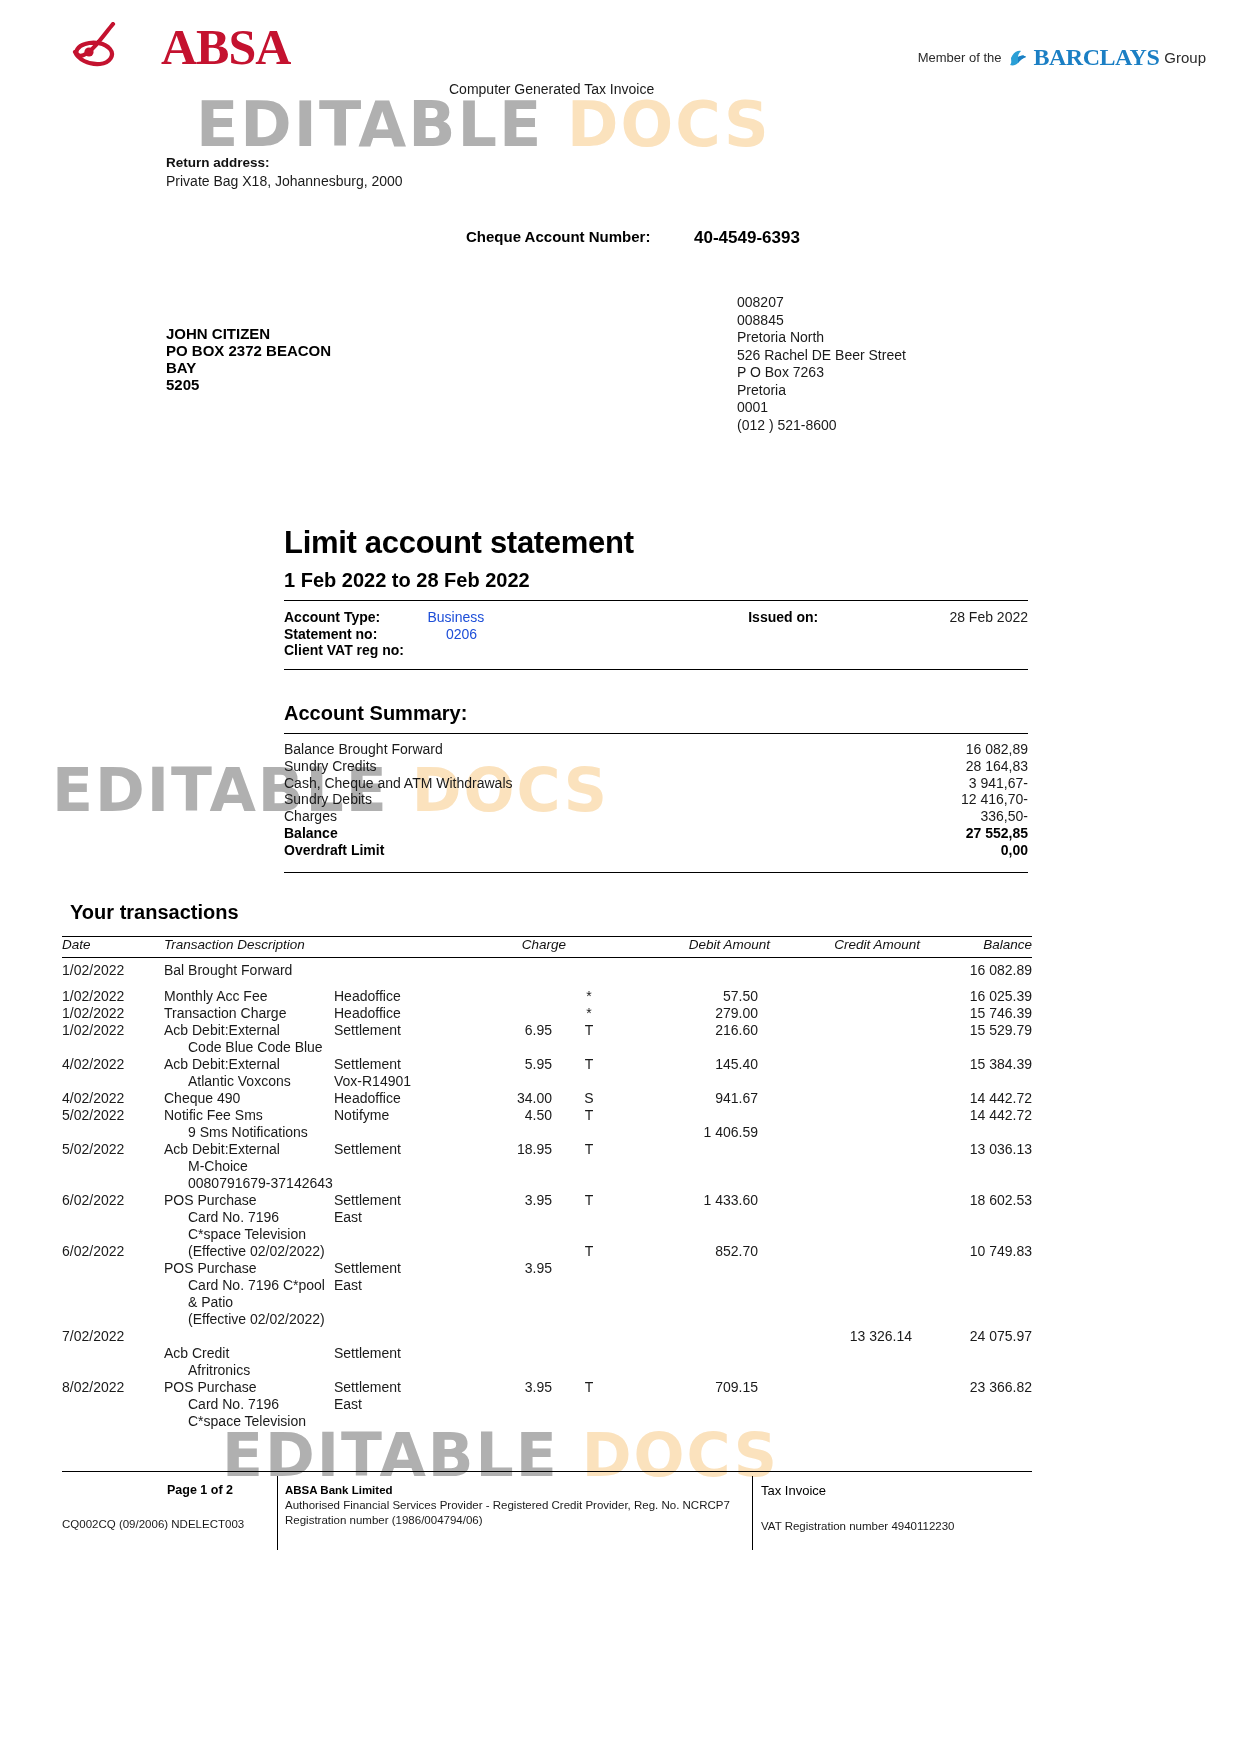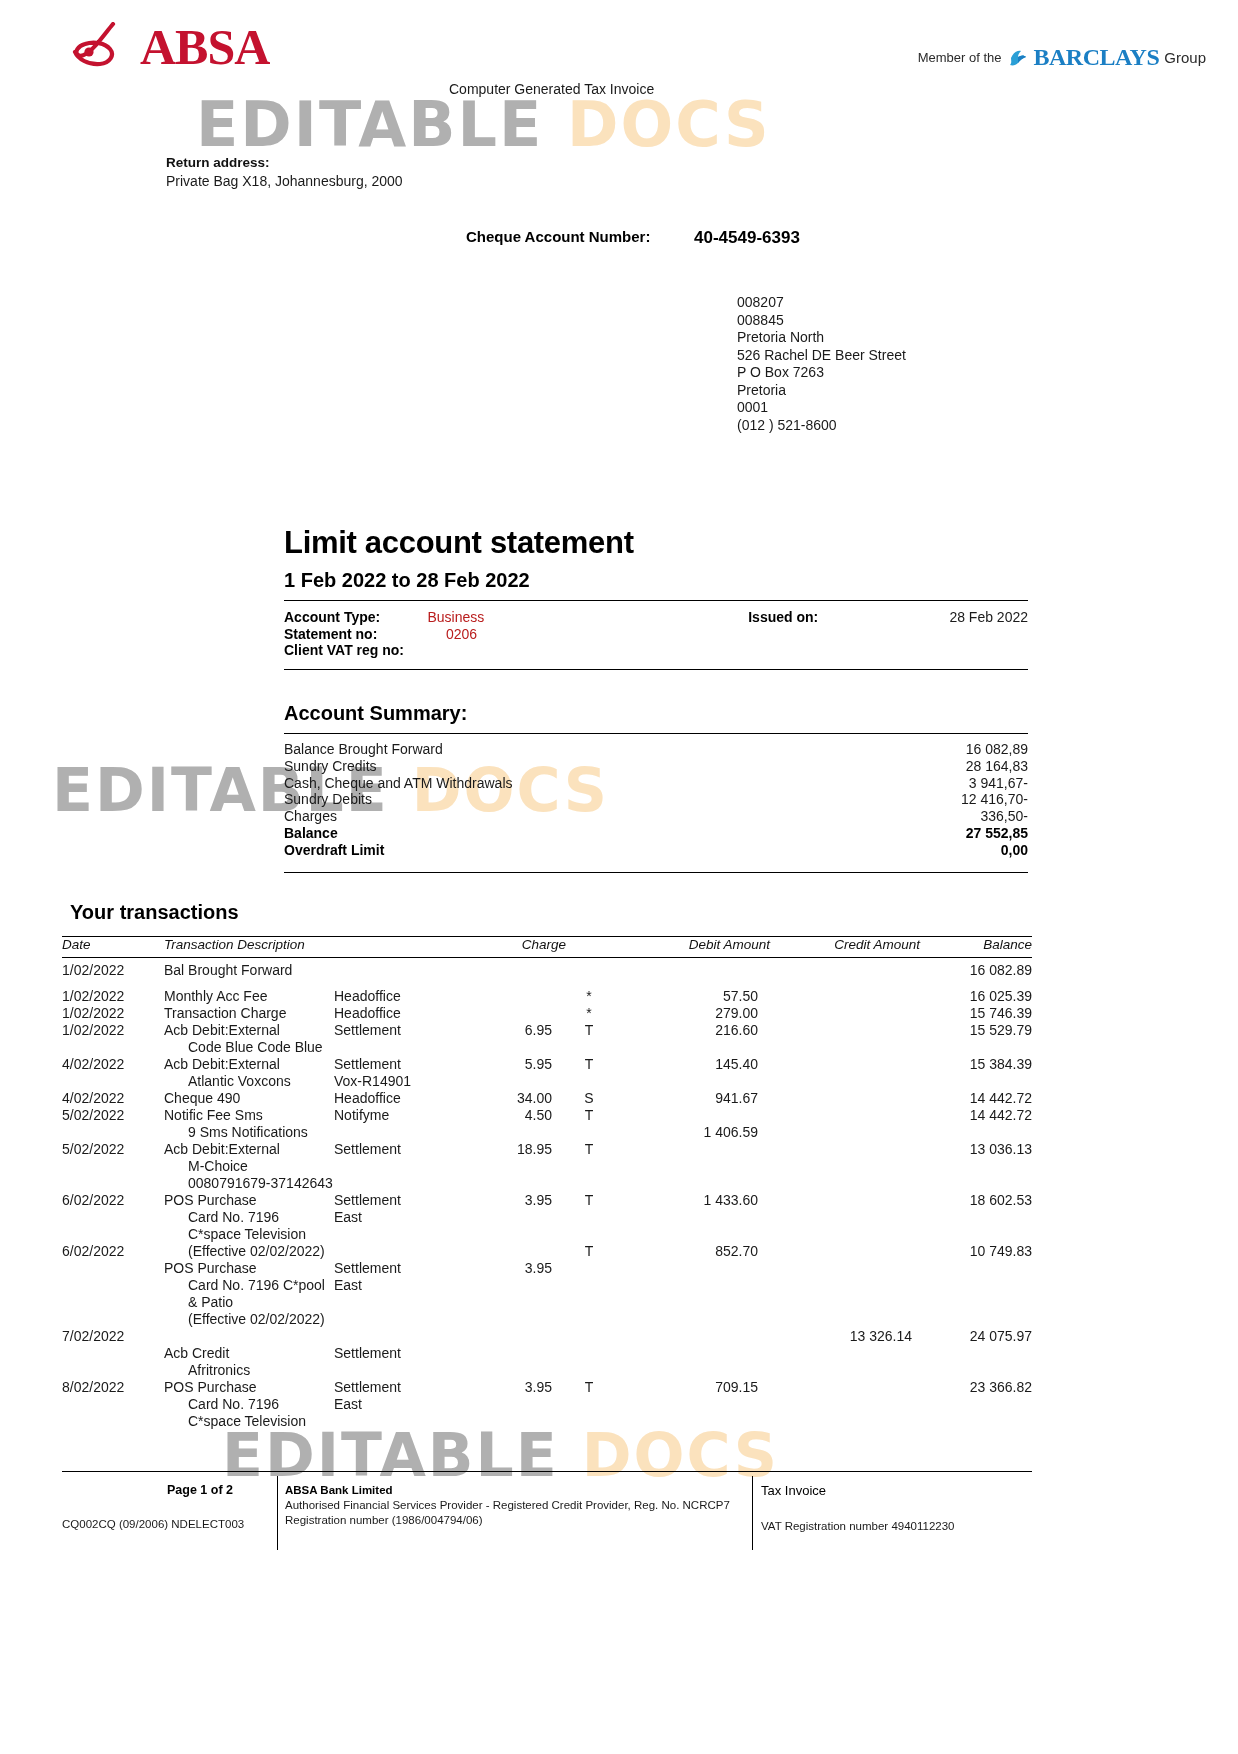--- a/index.html
+++ b/index.html
@@ -36,7 +36,7 @@
   
   .absa-logo {
     position: absolute; left: 72px; top: 22px;
-    display: flex; align-items: flex-start; z-index: 10;
+    display: flex; align-items: flex-start; z-index: 10; gap: 21px;
   }
   .absa-mark { position: relative; width: 66px; height: 50px; margin-right: 2px; }
   .absa-text {

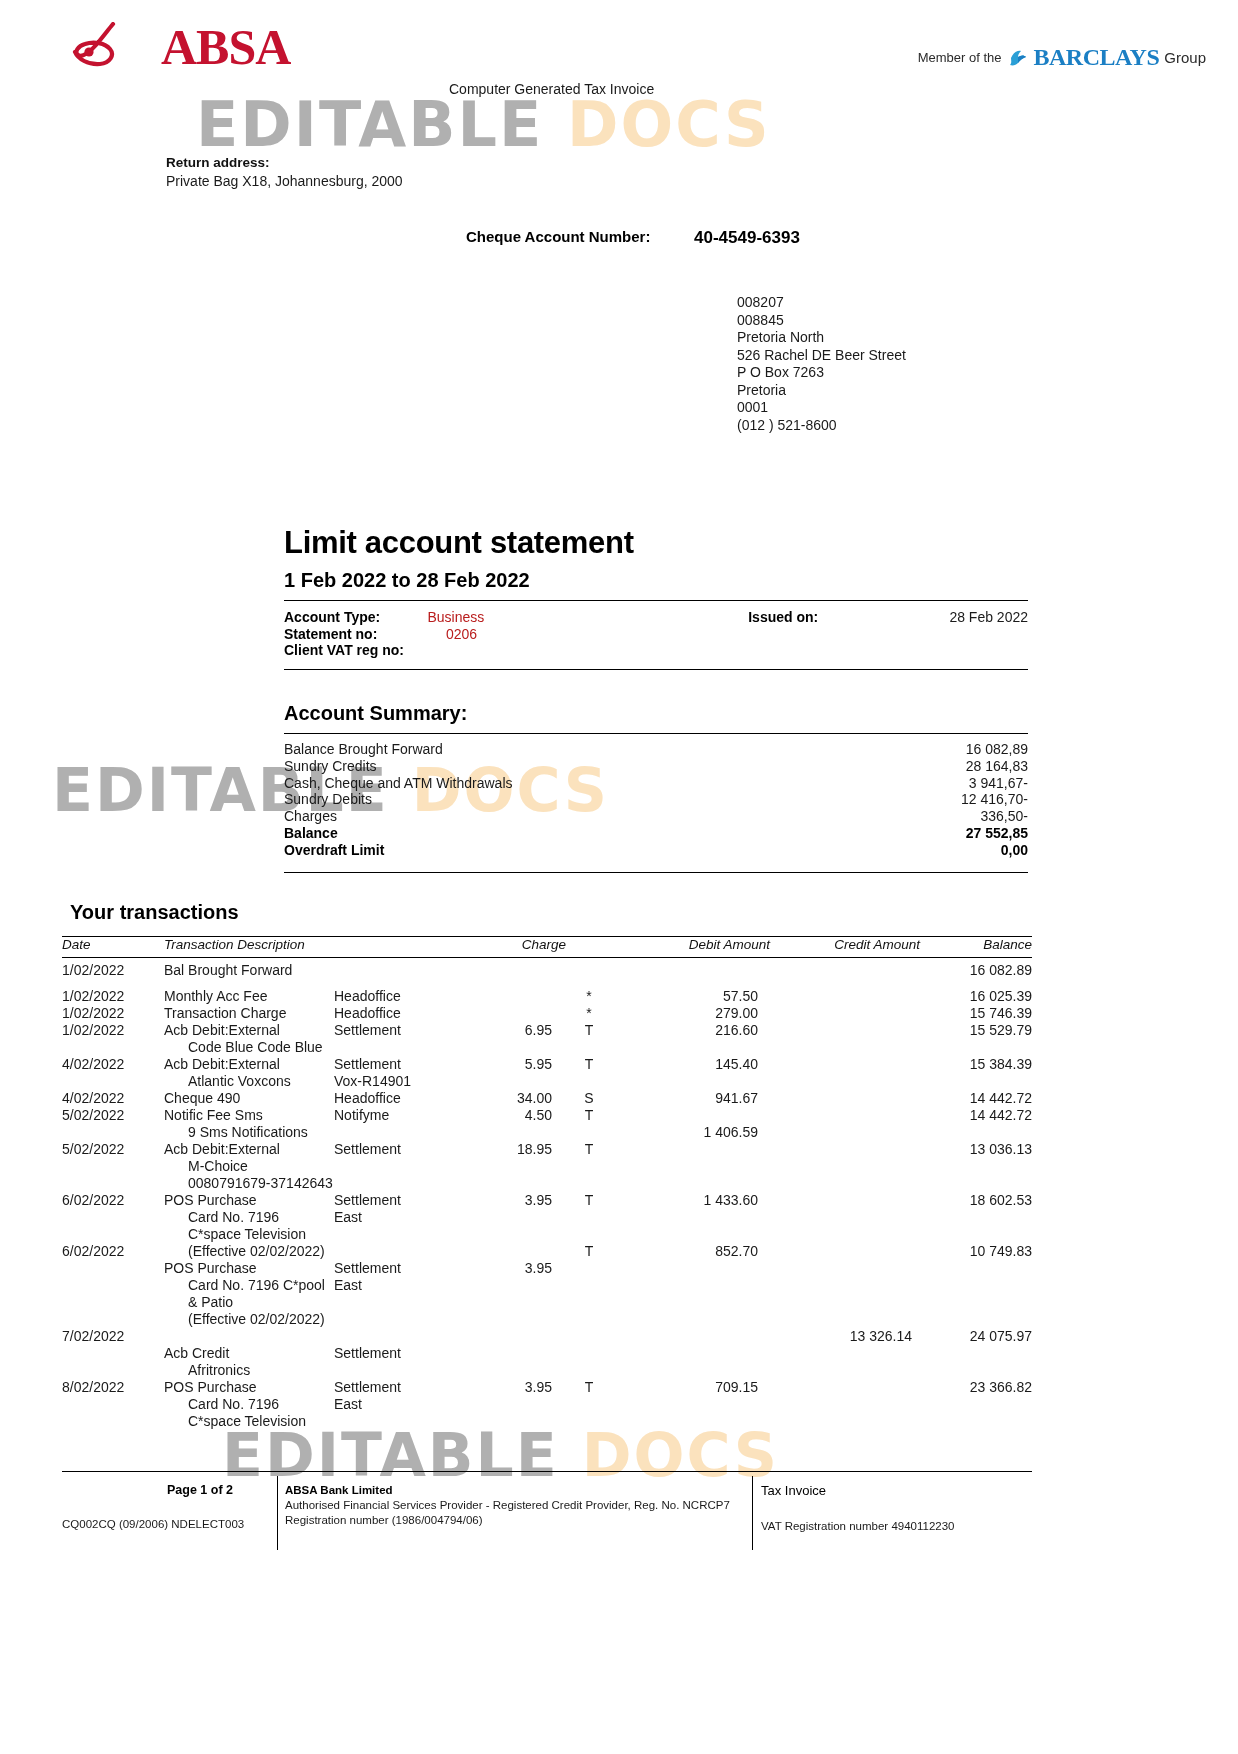--- a/index.html
+++ b/index.html
@@ -213,6 +213,12 @@
     <span class="val">40-4549-6393</span>
   </div>
 
+  <div class="cust-addr" id="cust-addr">
+      <div>JOHN CITIZEN</div>
+      <div>PO BOX   2372 BEACON</div>
+      <div>BAY</div>
+      <div>5205</div>
+    </div>
 
   <div class="branch-addr" id="branch-addr">
       <div>008207</div>

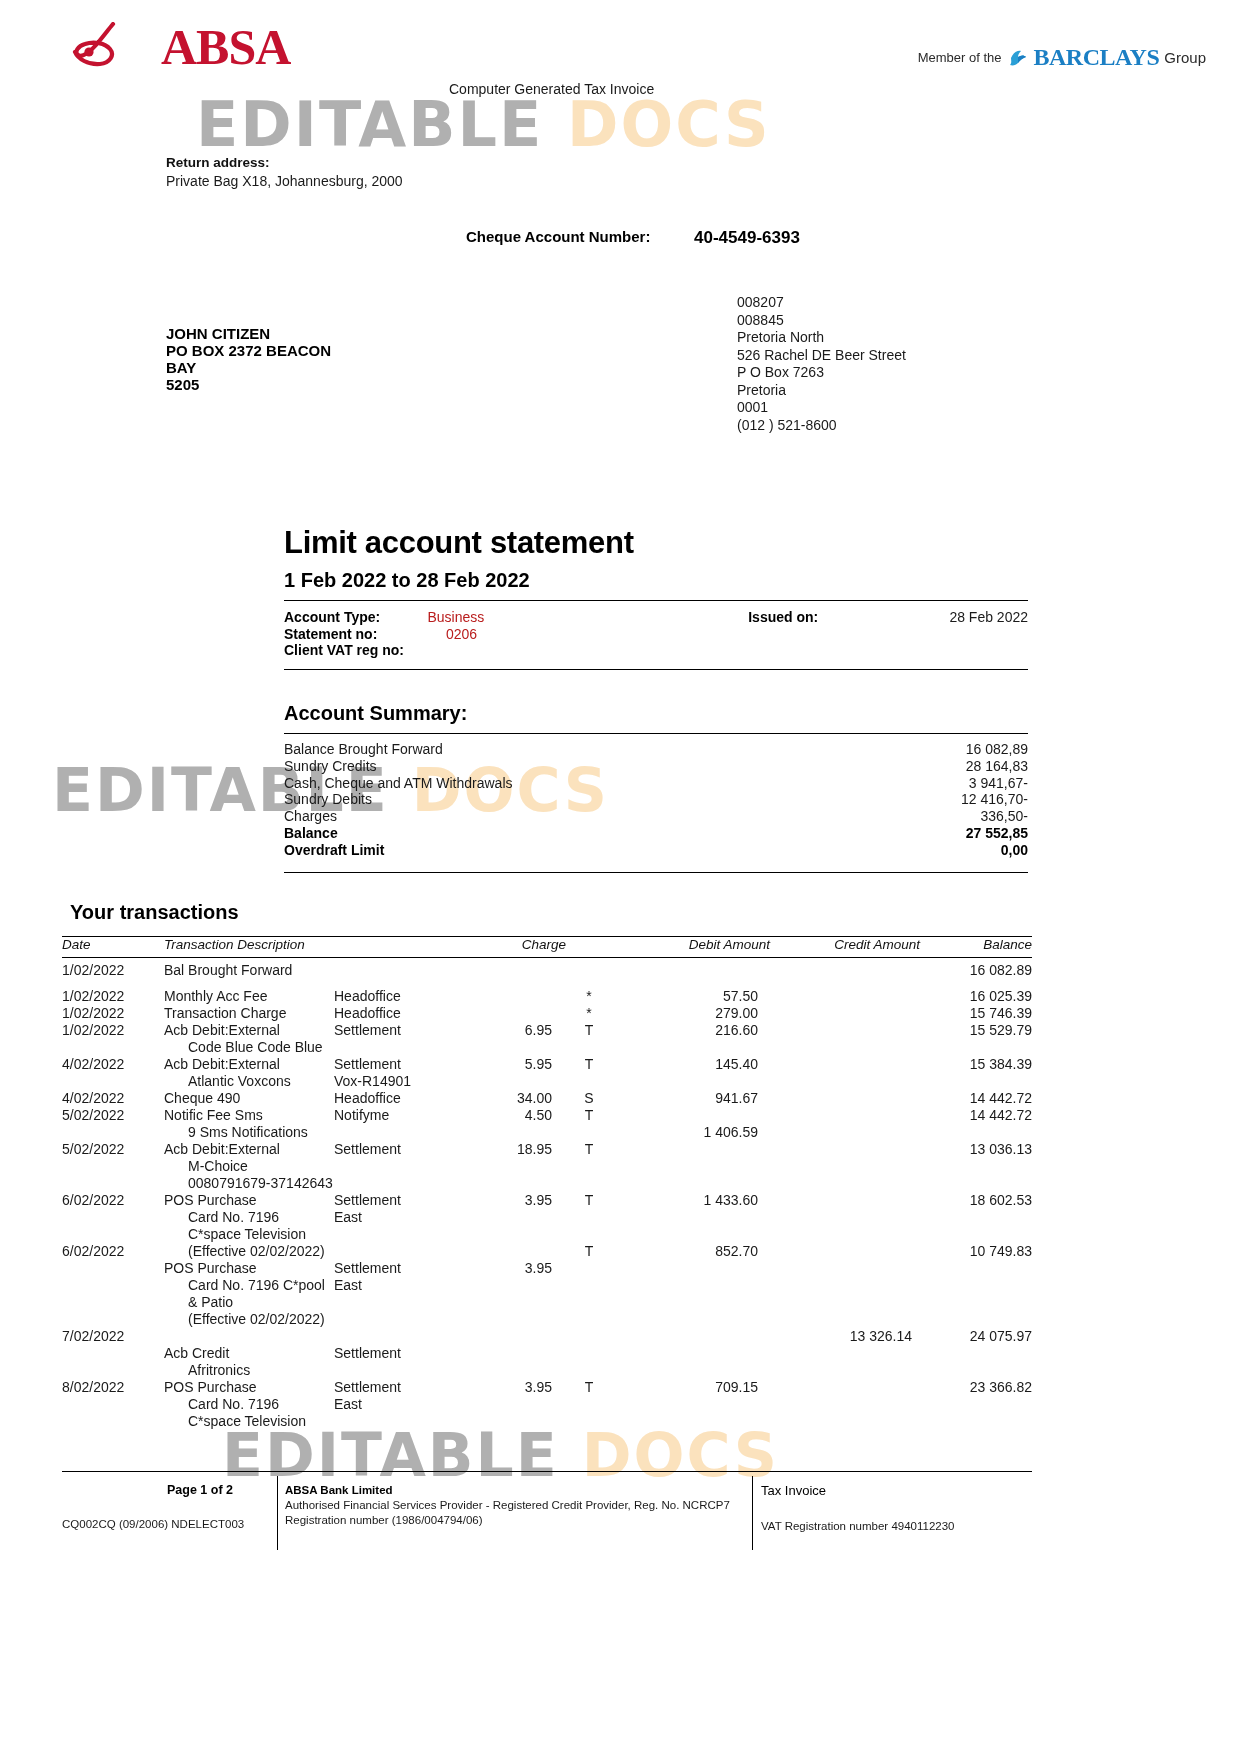--- a/index.html
+++ b/index.html
@@ -97,7 +97,7 @@
   .meta { position: absolute; left: 284px; top: 609px; width: 744px; z-index: 10; }
   .meta-row { display: flex; font-size: 14px; line-height: 16.5px; }
   .meta-lbl { font-weight: 700; color: #000; width: 162px; }
-  .meta-val { color: #b91c1c; }
+  .meta-val { color: #1d4ed8; }
   .meta-lbl2 { font-weight: 700; color: #000; margin-left: 264px; width: 128px; }
   .meta-val2 { color: #1a1a1a; text-align: right; width: 188px; }
 

